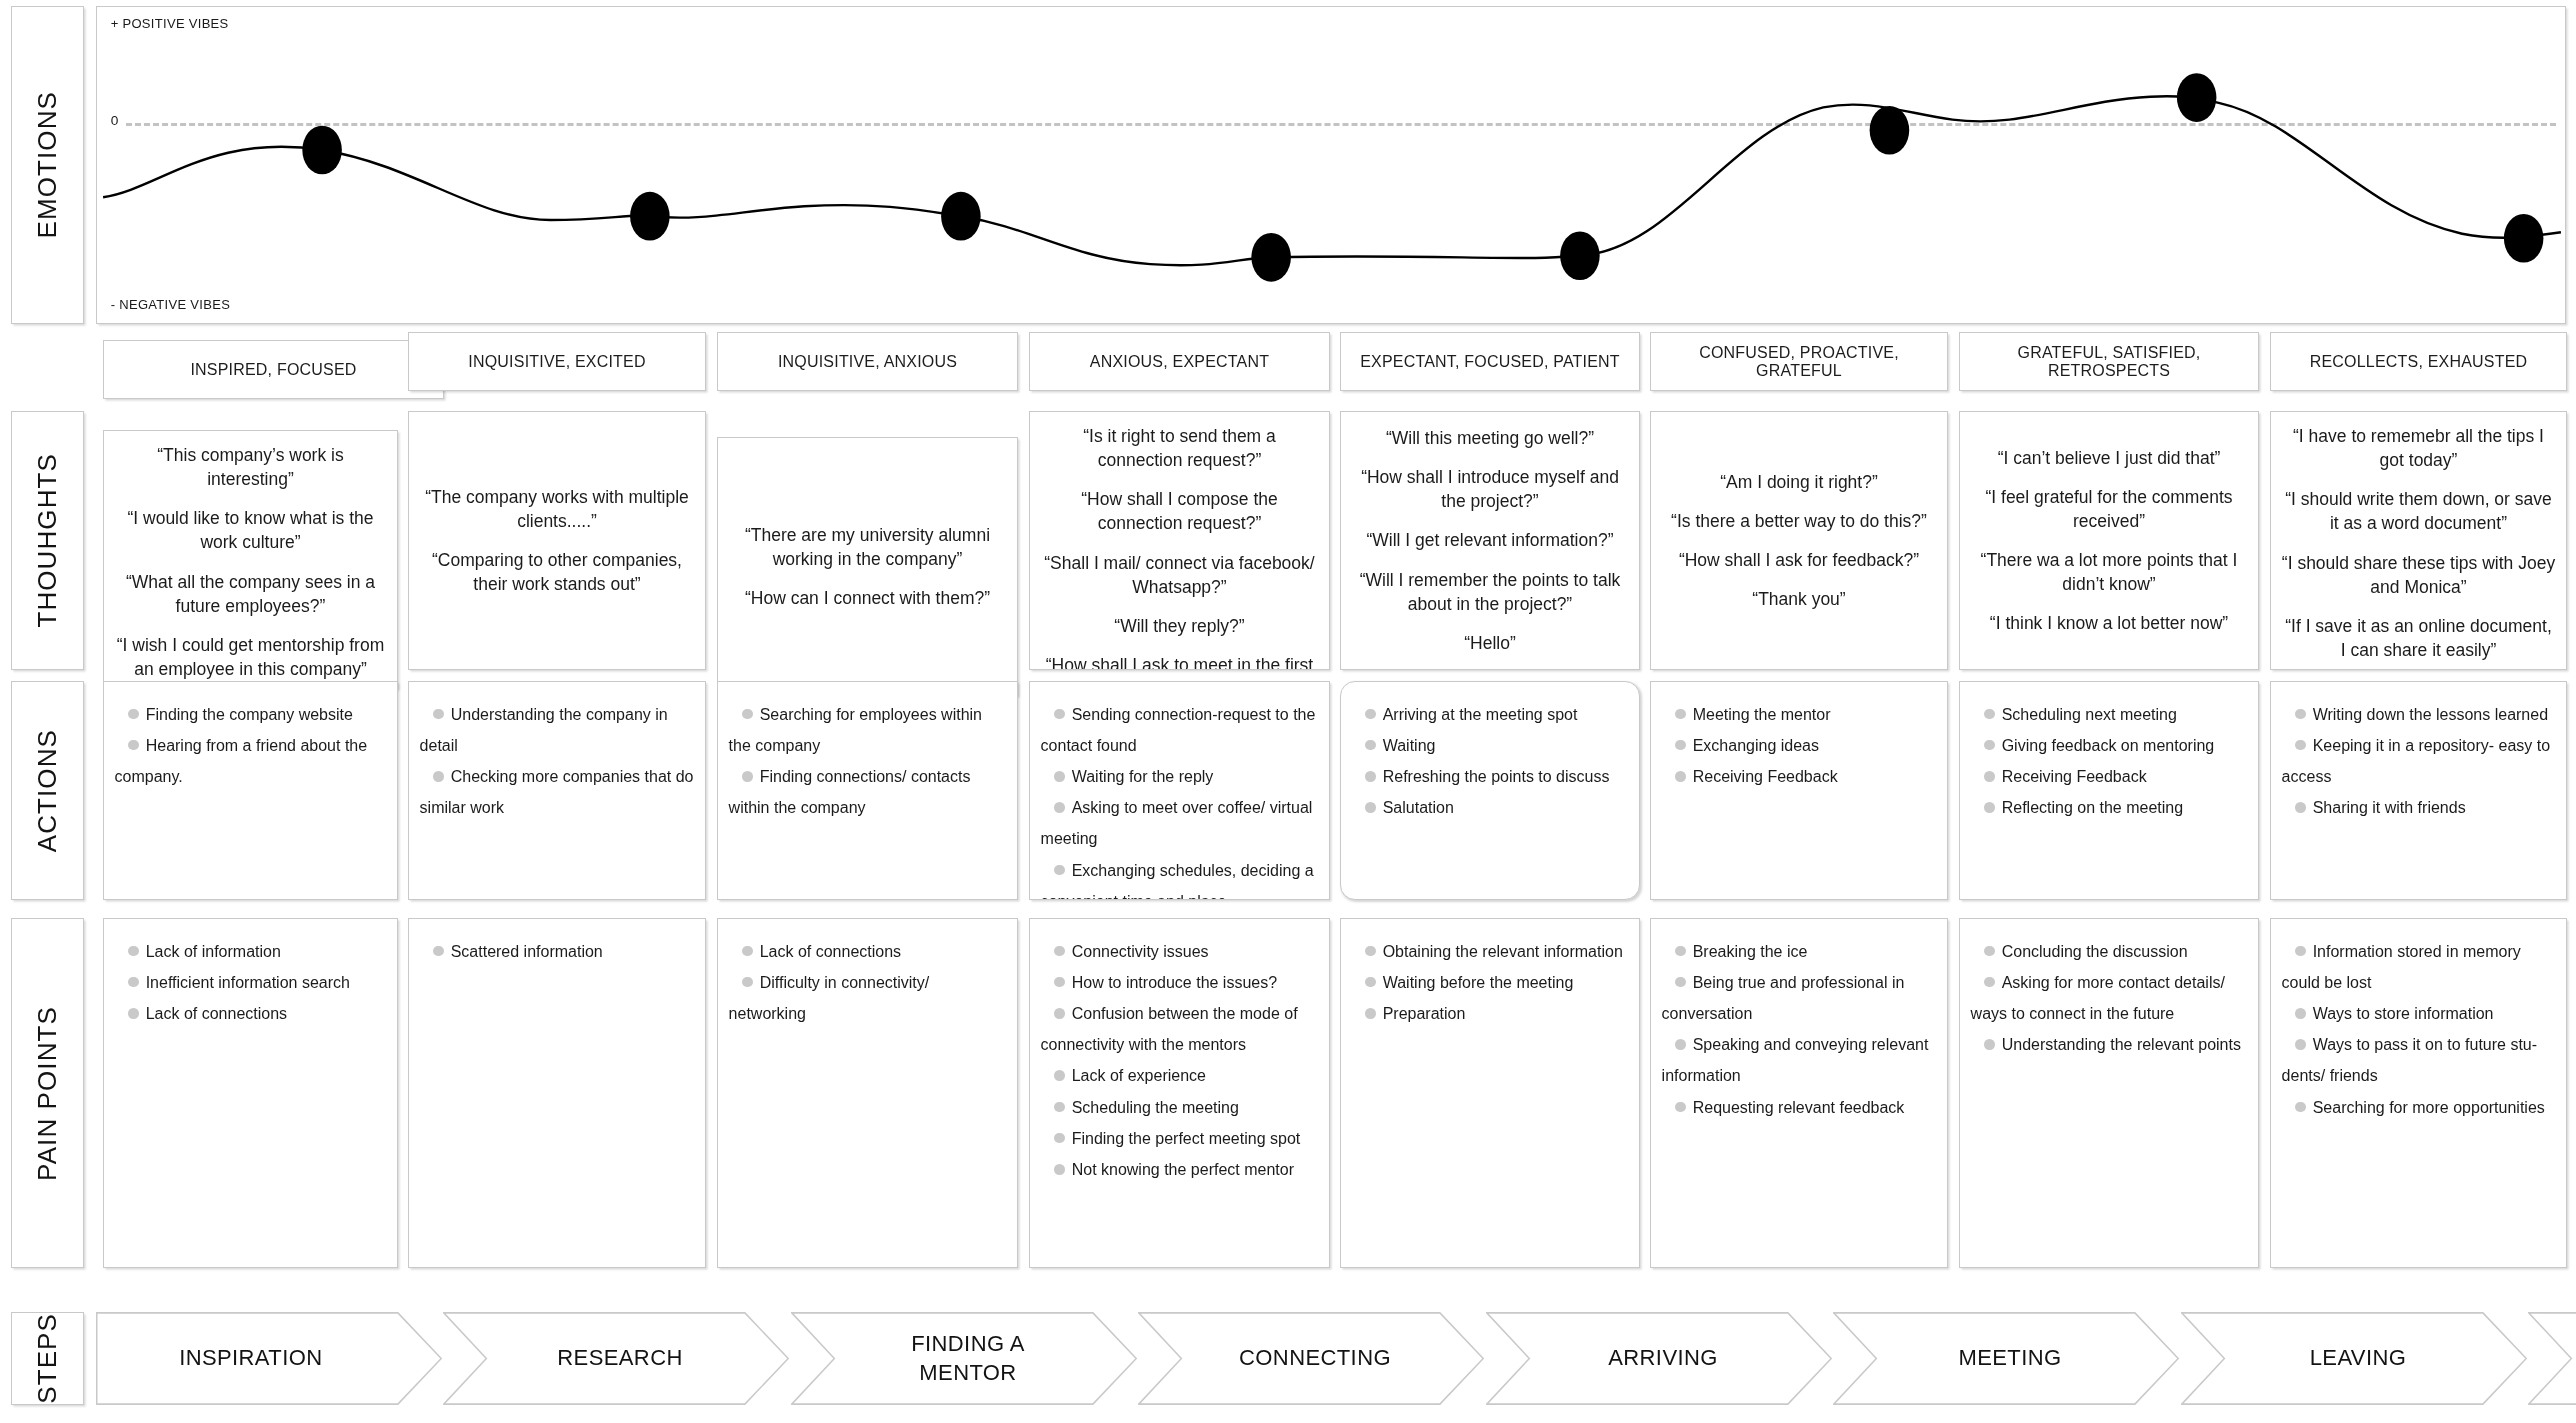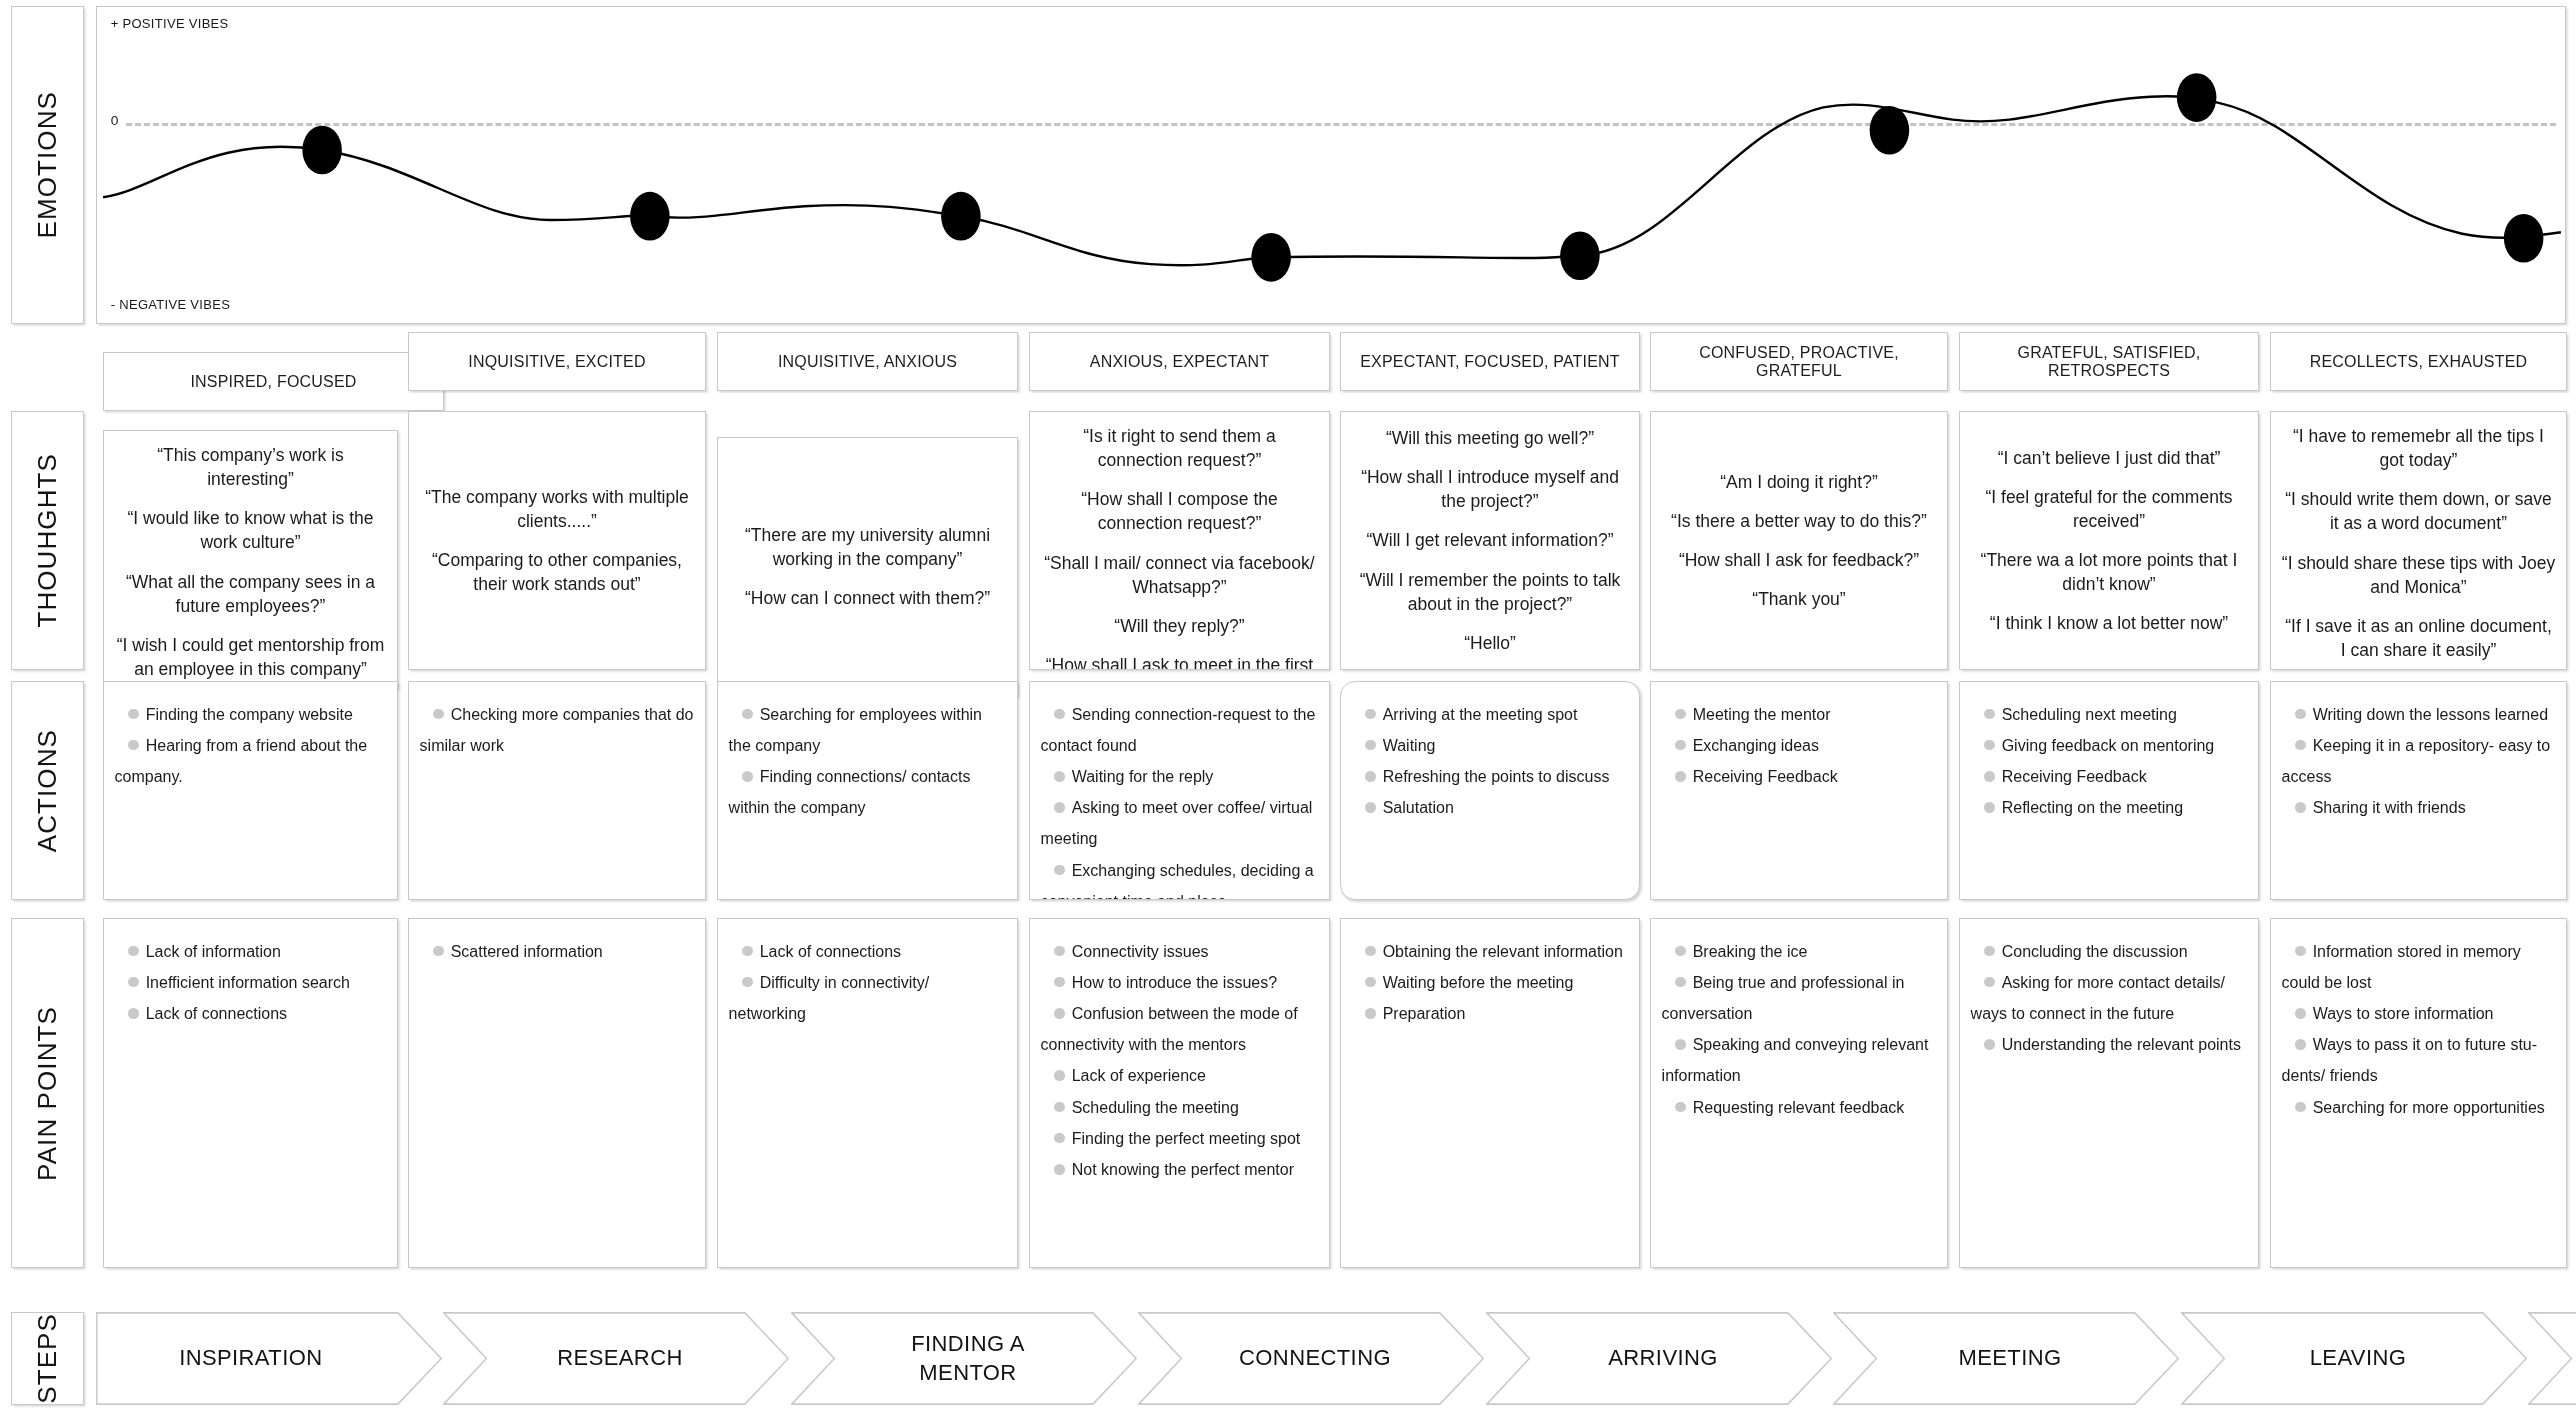--- a/index.html
+++ b/index.html
@@ -203,7 +203,7 @@
   </div>
 
   <div id="emo-strip">
-      <div class="box emo-cell" style="left: 103px; top: 352px; width: 341px; height: 59px;">
+      <div class="box emo-cell" style="left: 103px; top: 340px; width: 341px; height: 59px;">
         <span>INSPIRED, FOCUSED</span>
       </div>
       <div class="box emo-cell" style="left: 408px; top: 332px; width: 298px; height: 59px;">

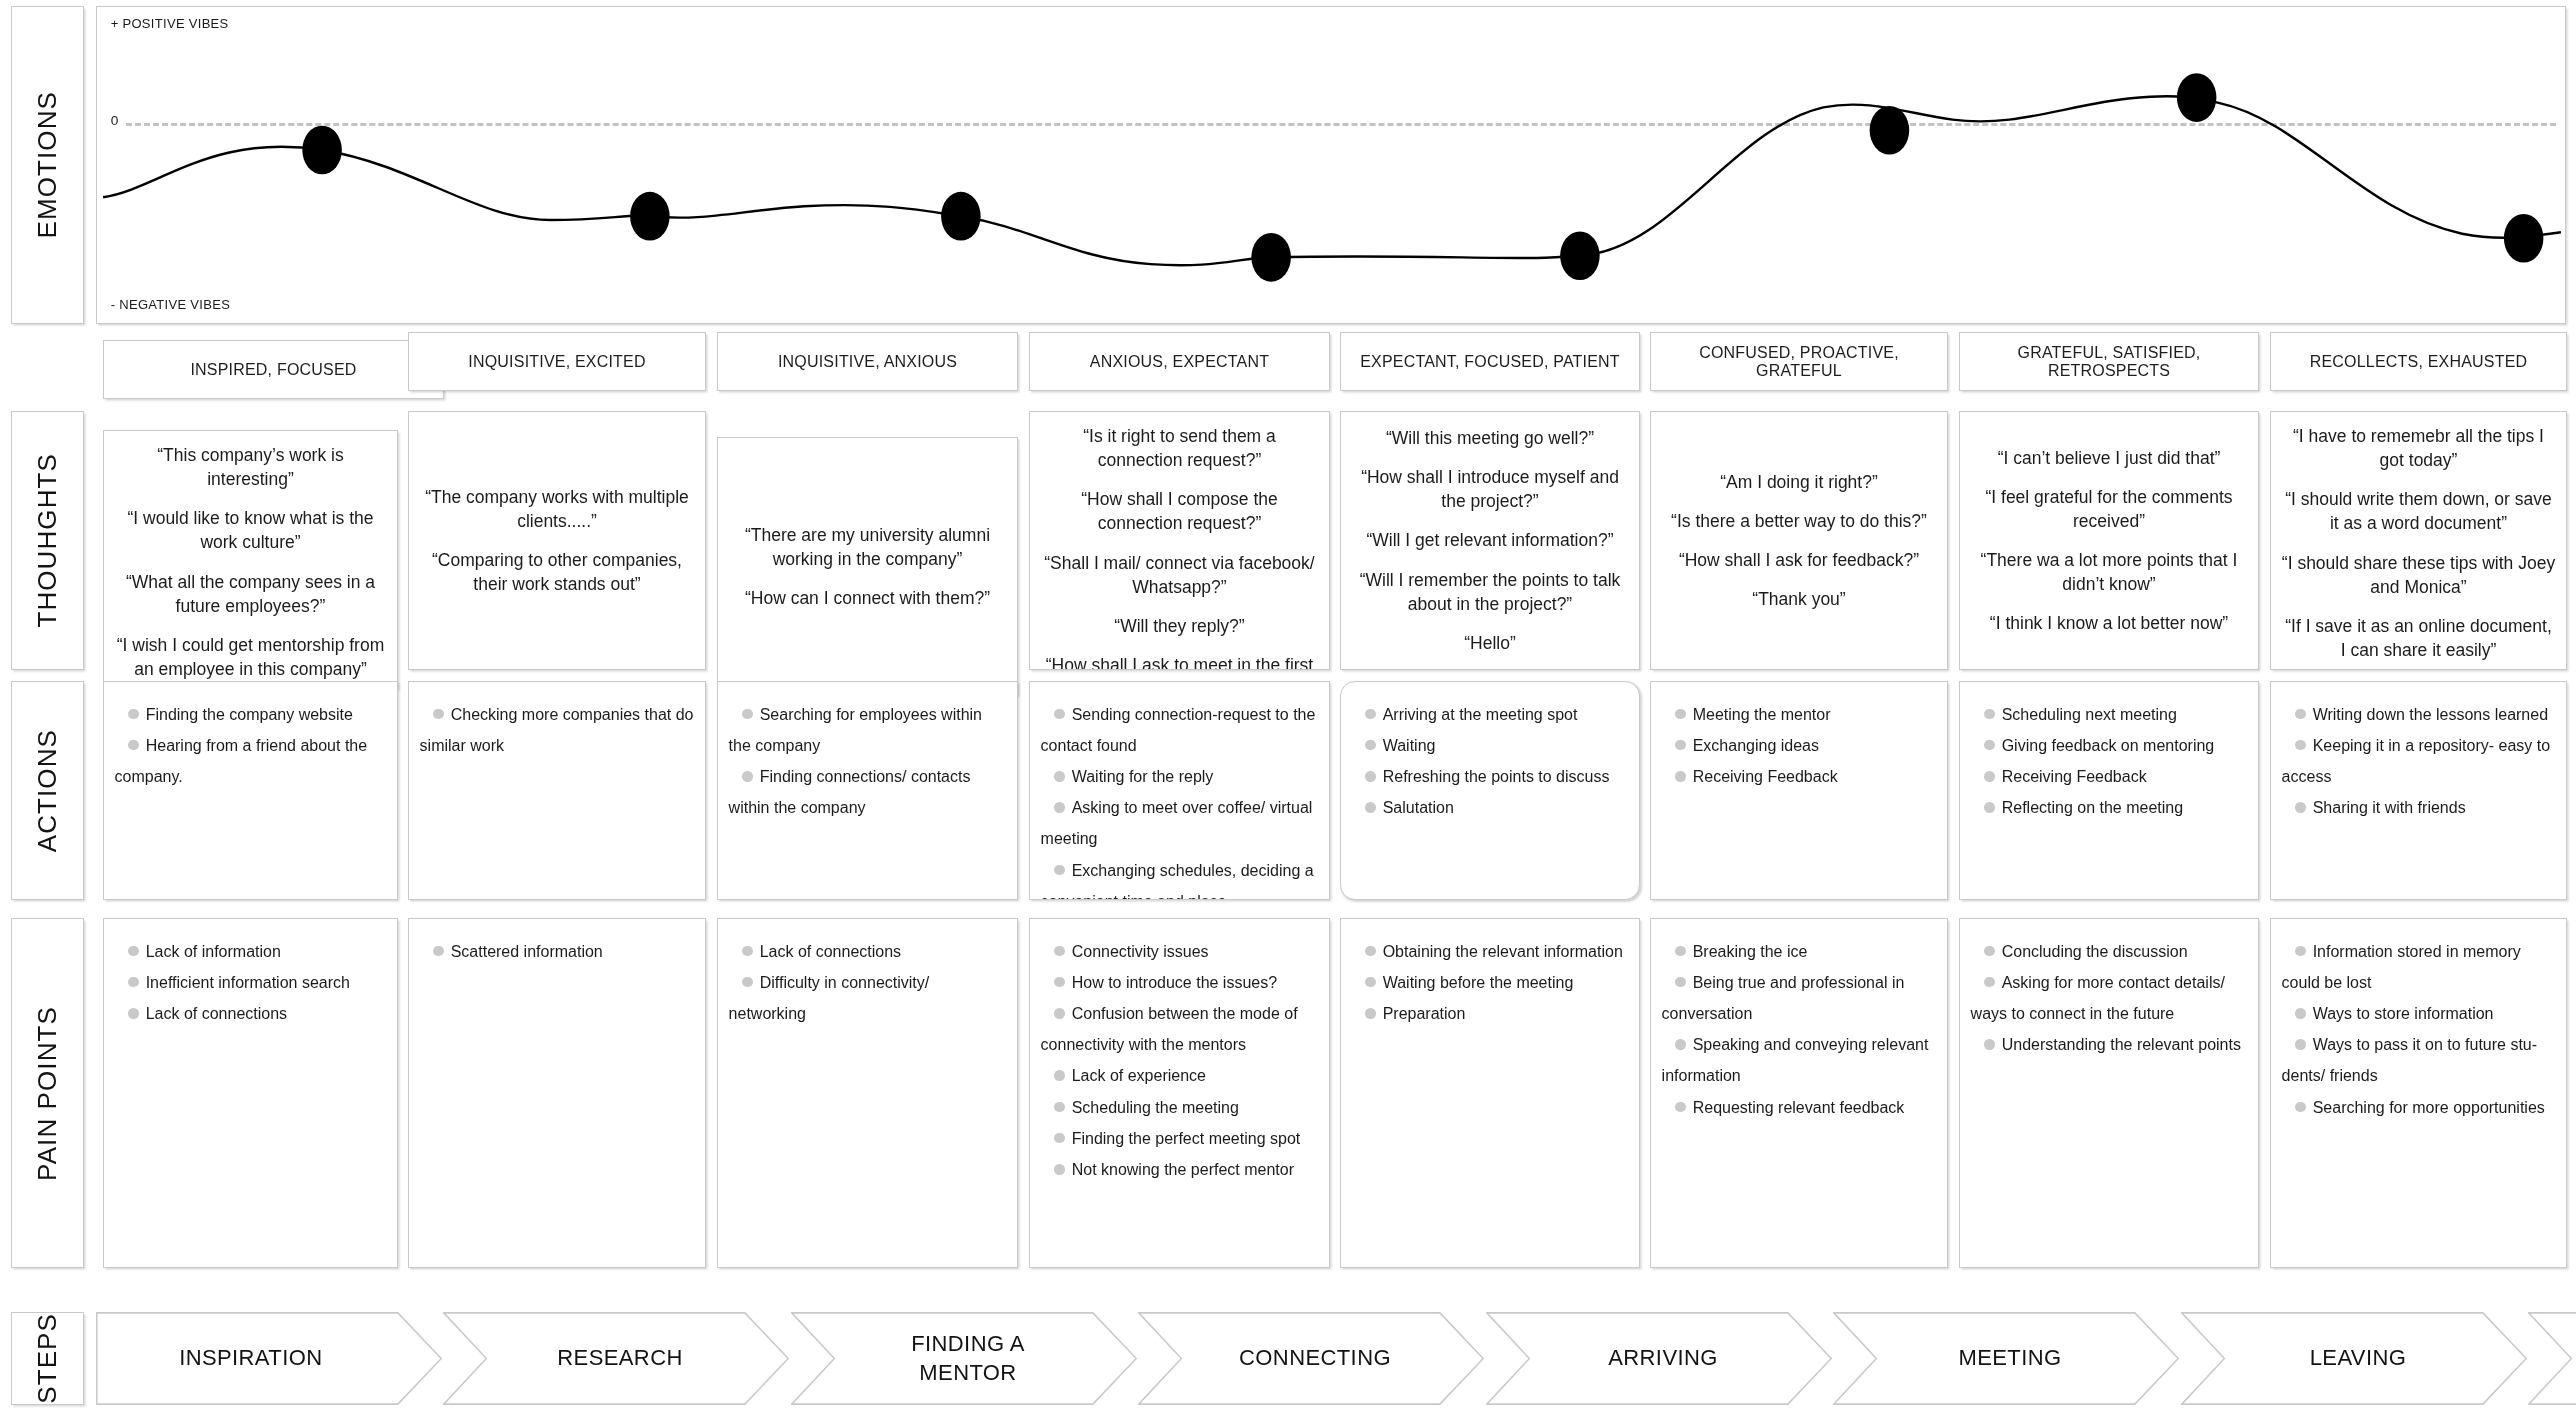--- a/index.html
+++ b/index.html
@@ -299,6 +299,7 @@
         <div class="bullet-row"><span class="dotmark"></span><span>Hearing from a friend about the company.</span></div>
       </div>
       <div class="box bullet-card" style="left: 408px; top: 681px; width: 298px; height: 219px;">
+        <div class="bullet-row"><span class="dotmark"></span><span>Understanding the company in detail</span></div>
         <div class="bullet-row"><span class="dotmark"></span><span>Checking more companies that do similar work</span></div>
       </div>
       <div class="box bullet-card" style="left: 717px; top: 681px; width: 301px; height: 219px;">

